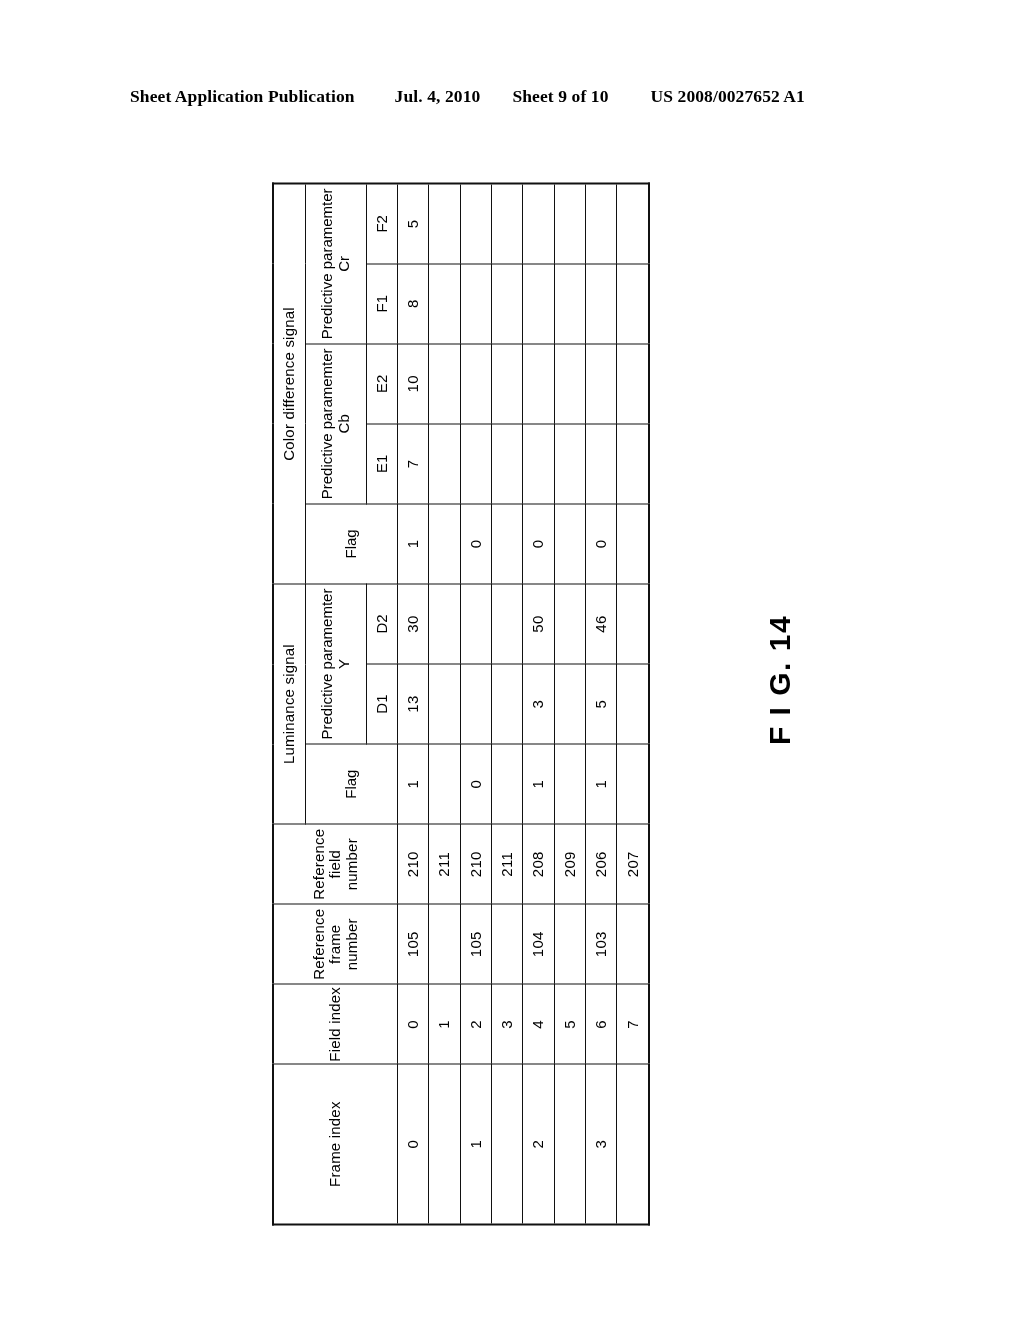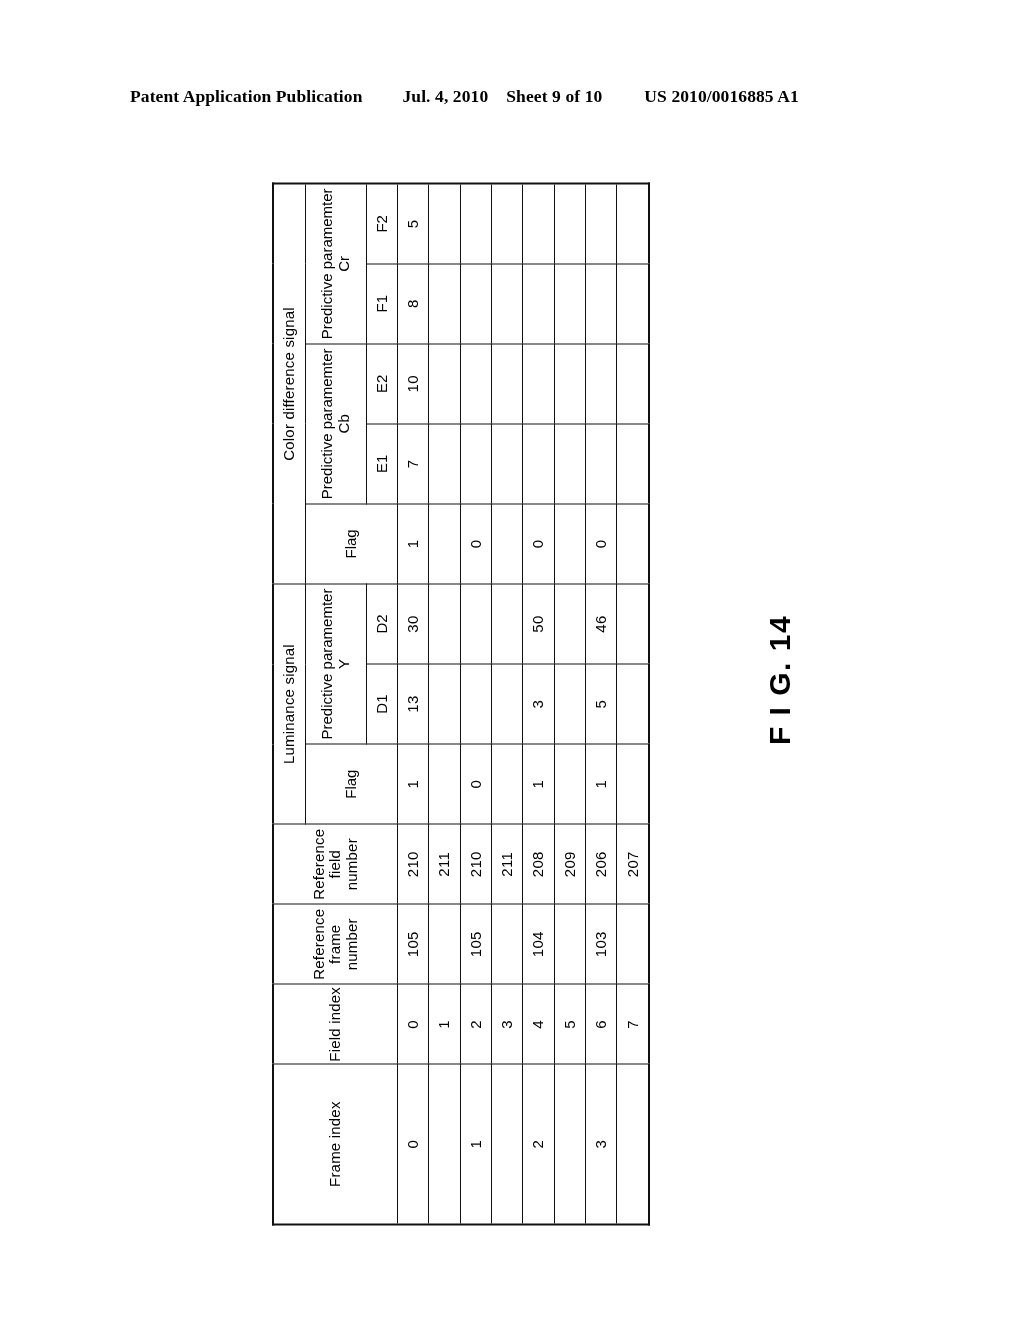--- a/index.html
+++ b/index.html
@@ -134,7 +134,7 @@
 <body>
 
 <div id="page-header">
-  <span class="hdr-pub">Patent Application Publication</span>
+  <span class="hdr-pub">Sheet Application Publication</span>
   <span class="hdr-date">Jul. 4, 2010</span>
   <span class="hdr-sheet">Sheet 9 of 10</span>
   <span class="hdr-pat">US 2010/0016885 A1</span>

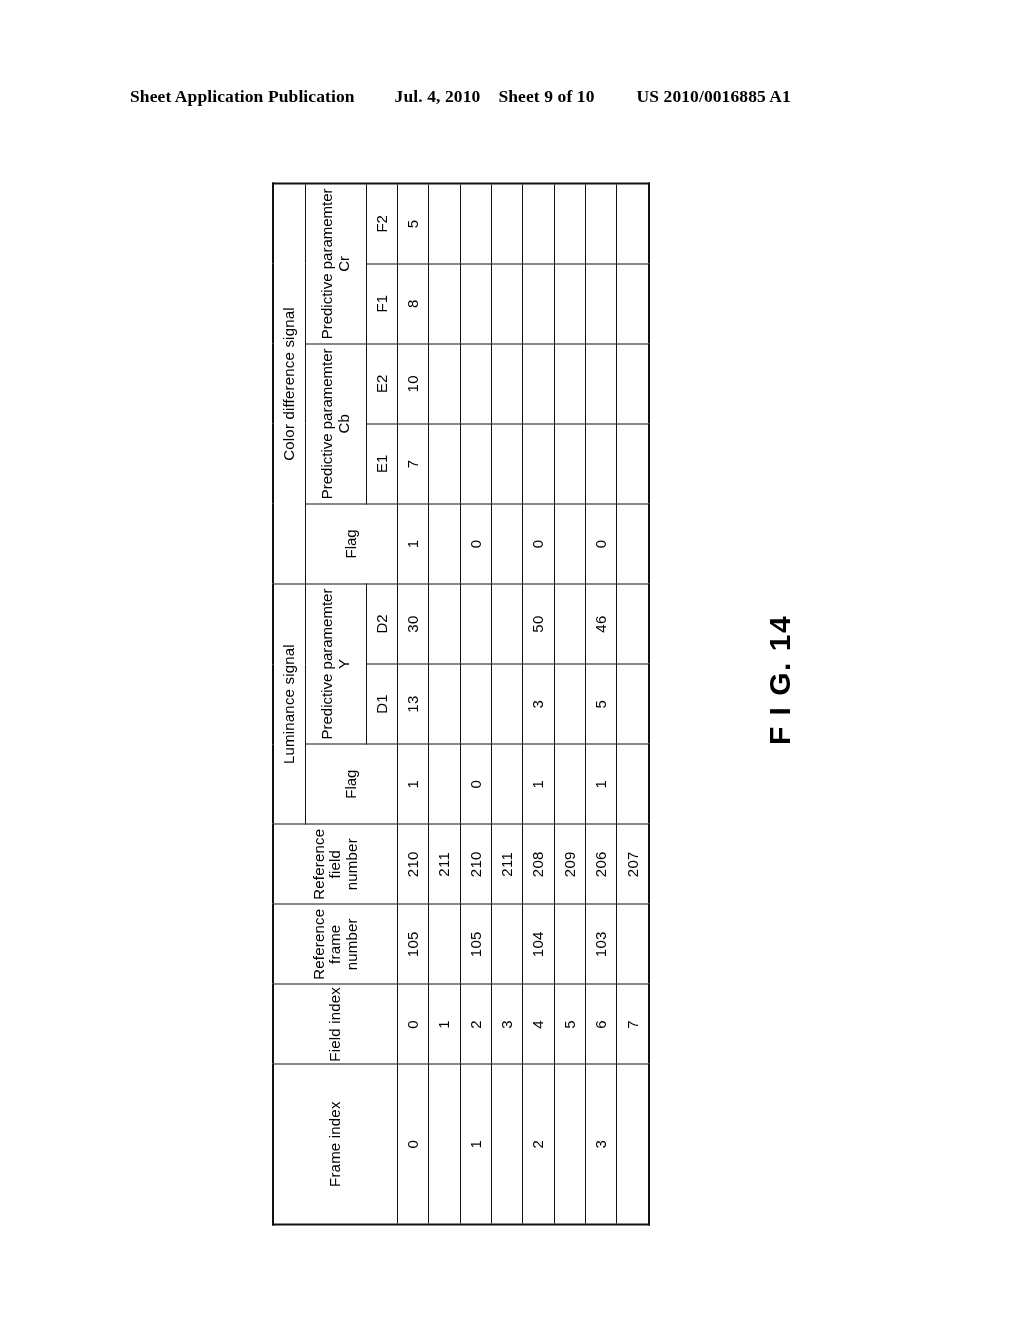--- a/index.html
+++ b/index.html
@@ -32,7 +32,7 @@
   }
   #page-header .hdr-pub   { }
   #page-header .hdr-date  { margin-left: 40px; }
-  #page-header .hdr-sheet { margin-left: 18px; }
+  #page-header .hdr-sheet { margin-left: 32px; }
   #page-header .hdr-pat   { margin-left: 42px; }
 
   

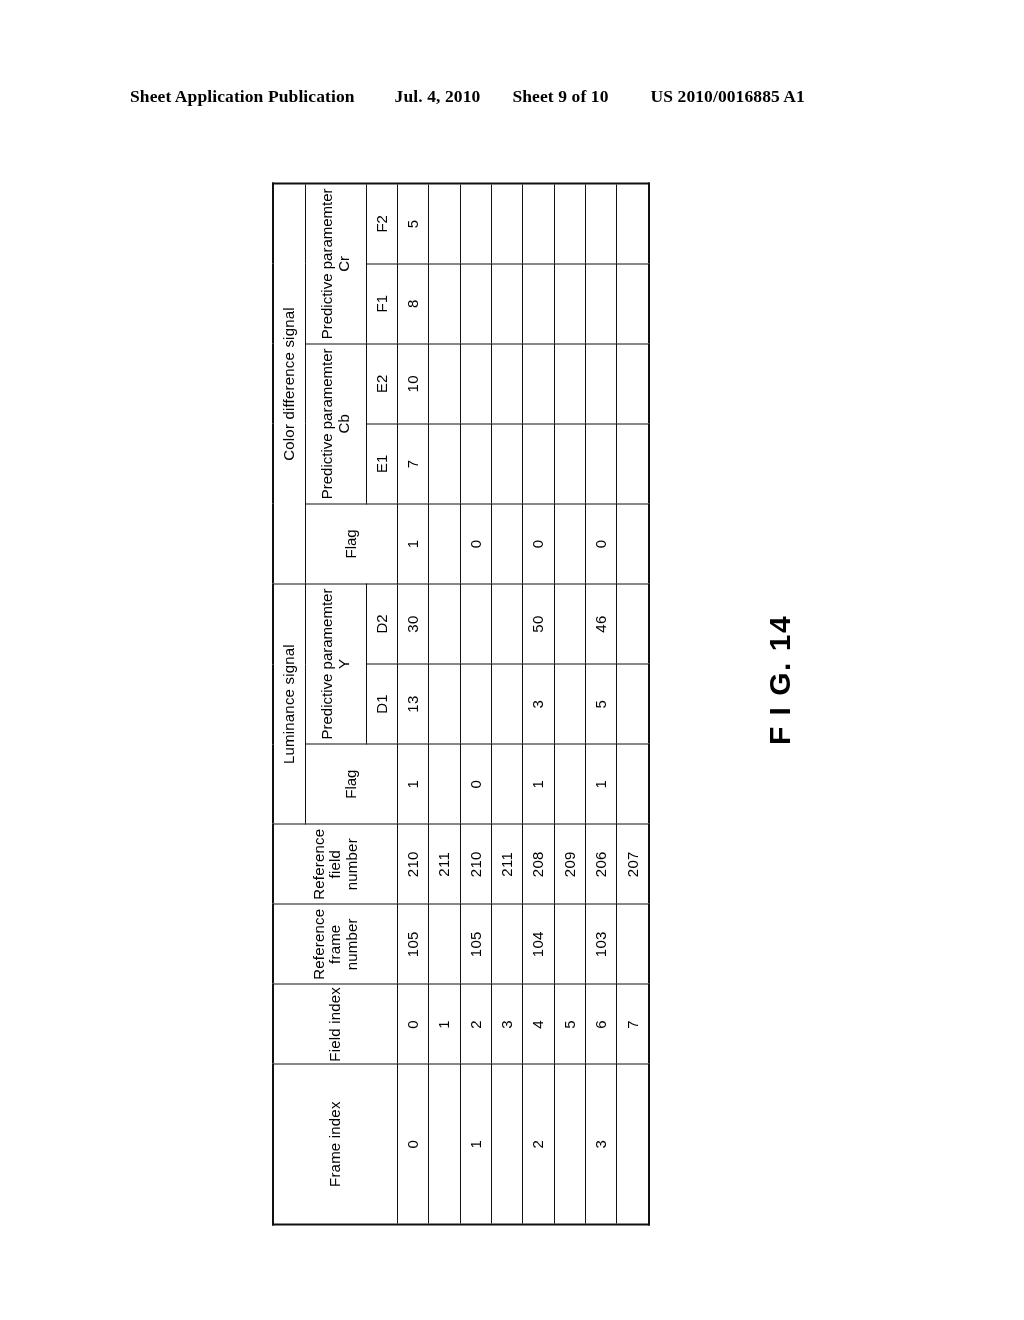--- a/index.html
+++ b/index.html
@@ -137,7 +137,7 @@
   <span class="hdr-pub">Sheet Application Publication</span>
   <span class="hdr-date">Jul. 4, 2010</span>
   <span class="hdr-sheet">Sheet 9 of 10</span>
-  <span class="hdr-pat">US 2010/0016885 A1</span>
+  <span class="hdr-pat">US 2008/0027652 A1</span>
 </div>
 
 <div id="figure-stage">

